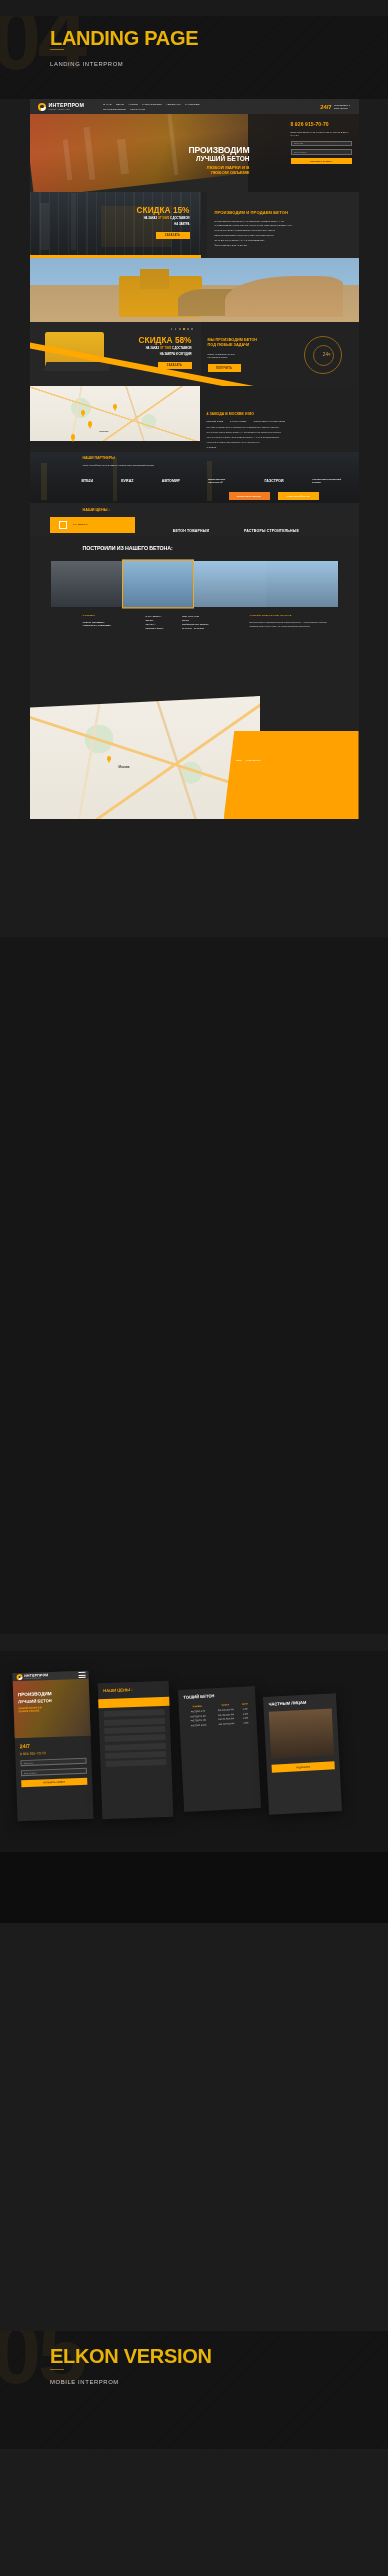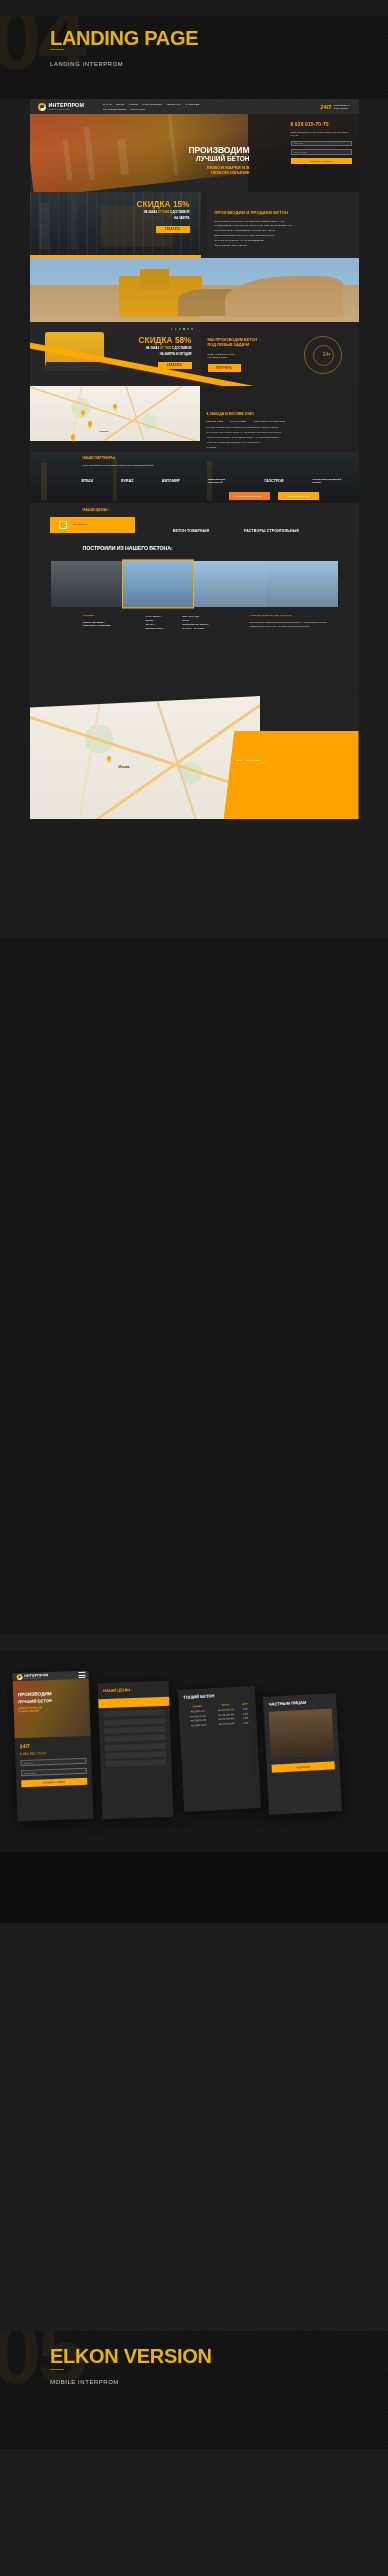--- a/index.html
+++ b/index.html
@@ -239,7 +239,7 @@
         <div style="position:absolute;left:71px;bottom:11.8px;width:71px;height:41px;background:rgba(255,170,0,.07);"></div>
         <div style="position:absolute;left:0;bottom:0;width:171px;height:3px;background:#ffa800;"></div>
       </div>
-      <div style="position:absolute;left:71px;top:7px;width:89px;">
+      <div style="position:absolute;left:71px;top:13px;width:89px;">
         <div class="disc-title">СКИДКА 15%</div>
         <div class="disc-sub">
           <span>НА ЗАКАЗ</span>

